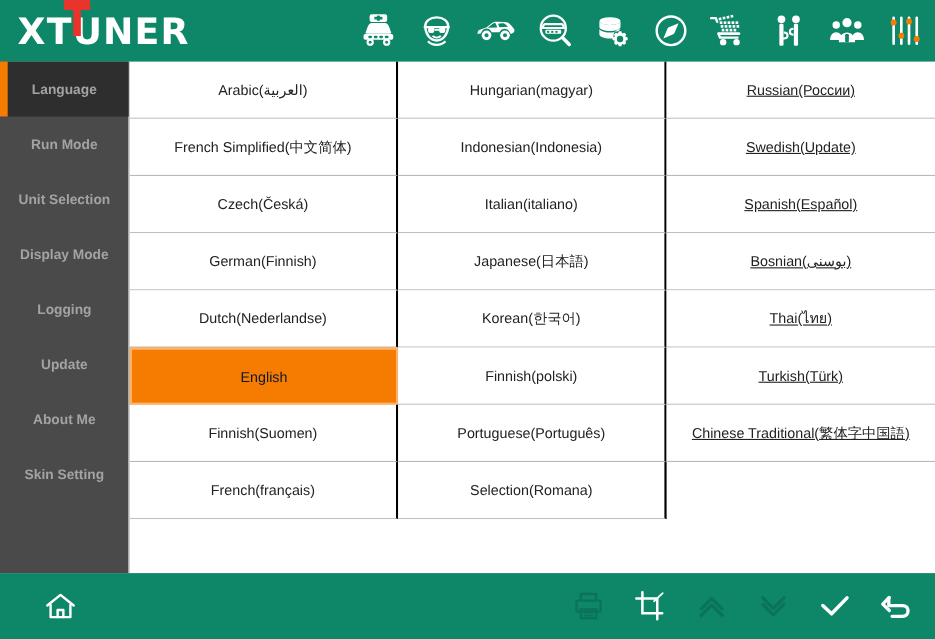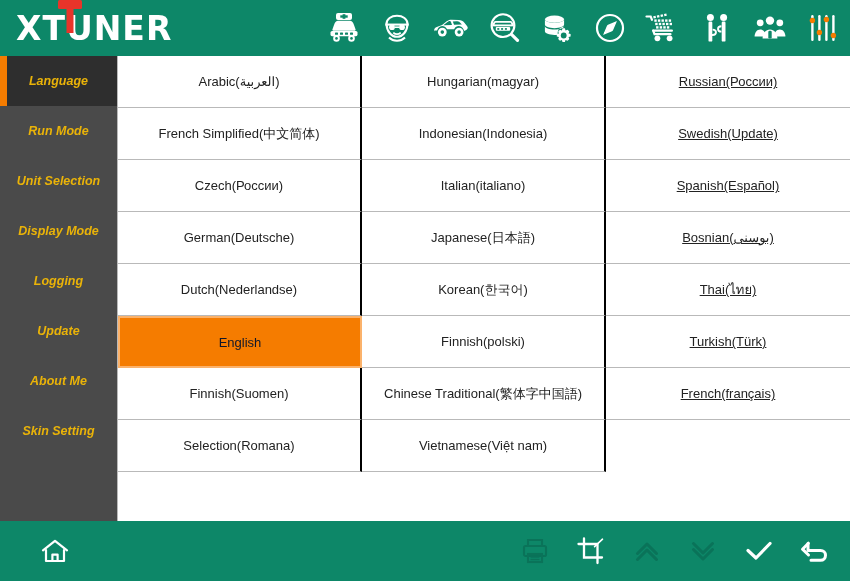--- a/index.html
+++ b/index.html
@@ -98,13 +98,12 @@
     align-items: center;
     justify-content: center;
     position: relative;
-    color: #eab308;
+    color: #a3a3a3;
     font-size: 12.5px;
     font-weight: bold;
     cursor: pointer;
     user-select: none;
     font-family: "Liberation Sans", sans-serif;
-    font-style: italic;
   }
   .side-item.active {
     background: #2e2e2e;

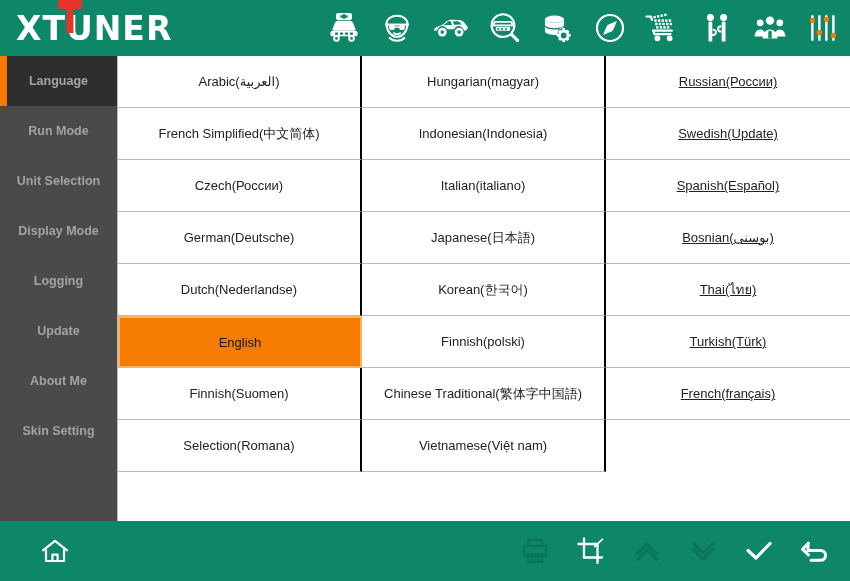--- a/index.html
+++ b/index.html
@@ -391,7 +391,7 @@
           <div class="lang-cell">French Simplified(中文简体)</div>
           <div class="lang-cell">Indonesian(Indonesia)</div>
           <div class="lang-cell">Swedish(Update)</div>
-          <div class="lang-cell">Czech(России)</div>
+          <div class="lang-cell">Czech(Česká)</div>
           <div class="lang-cell">Italian(italiano)</div>
           <div class="lang-cell">Spanish(Español)</div>
           <div class="lang-cell">German(Deutsche)</div>

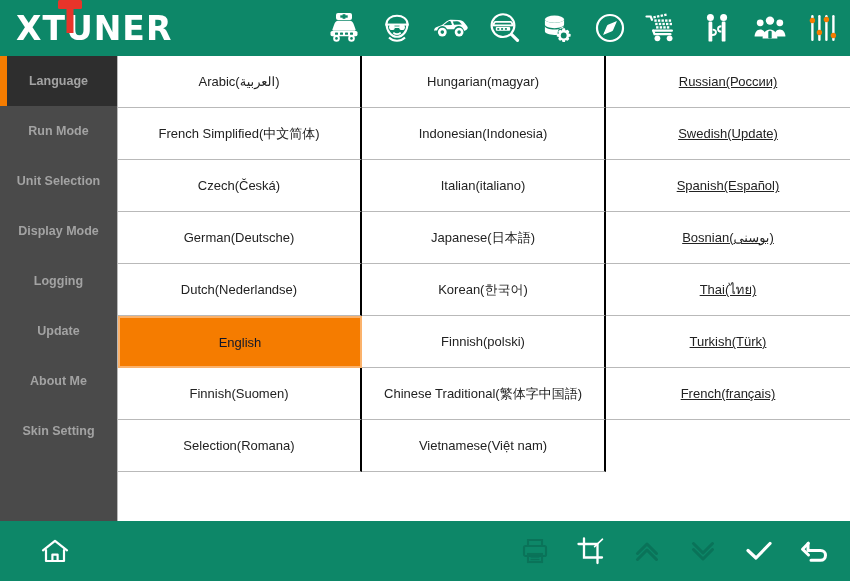--- a/index.html
+++ b/index.html
@@ -394,7 +394,7 @@
           <div class="lang-cell">Czech(Česká)</div>
           <div class="lang-cell">Italian(italiano)</div>
           <div class="lang-cell">Spanish(Español)</div>
-          <div class="lang-cell">German(Deutsche)</div>
+          <div class="lang-cell">German(Finnish)</div>
           <div class="lang-cell">Japanese(日本語)</div>
           <div class="lang-cell">Bosnian(بوسنی)</div>
           <div class="lang-cell">Dutch(Nederlandse)</div>

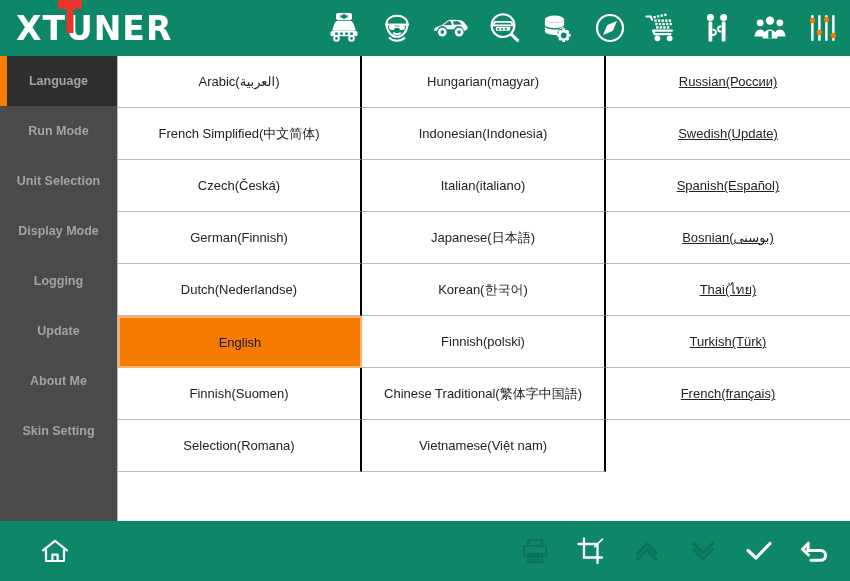--- a/index.html
+++ b/index.html
@@ -404,6 +404,7 @@
           <div class="lang-cell">Finnish(polski)</div>
           <div class="lang-cell">Turkish(Türk)</div>
           <div class="lang-cell">Finnish(Suomen)</div>
+          <div class="lang-cell">Portuguese(Português)</div>
           <div class="lang-cell">Chinese Traditional(繁体字中国語)</div>
           <div class="lang-cell">French(français)</div>
           <div class="lang-cell">Selection(Romana)</div>

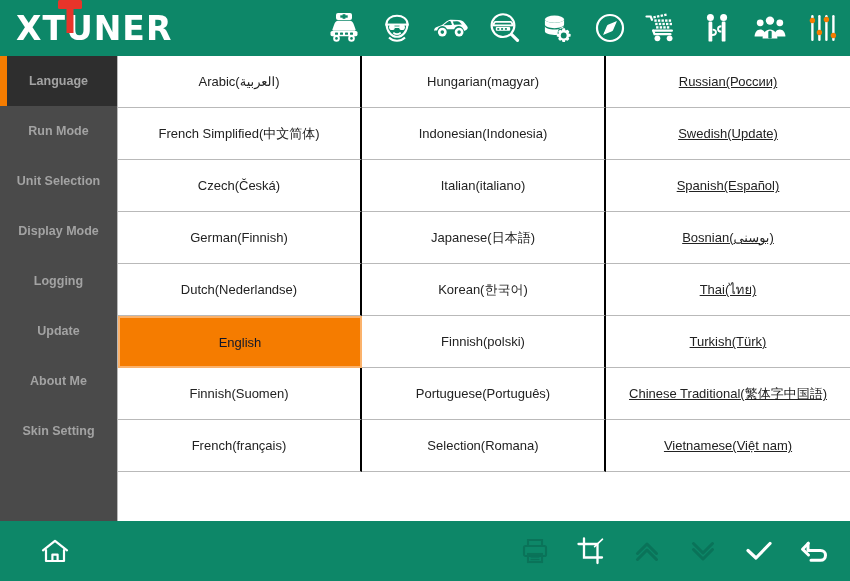--- a/index.html
+++ b/index.html
@@ -408,7 +408,6 @@
           <div class="lang-cell">Chinese Traditional(繁体字中国語)</div>
           <div class="lang-cell">French(français)</div>
           <div class="lang-cell">Selection(Romana)</div>
-          <div class="lang-cell">Vietnamese(Việt nam)</div>
         </div>
       <div class="grid-filler"></div>
     </div>

